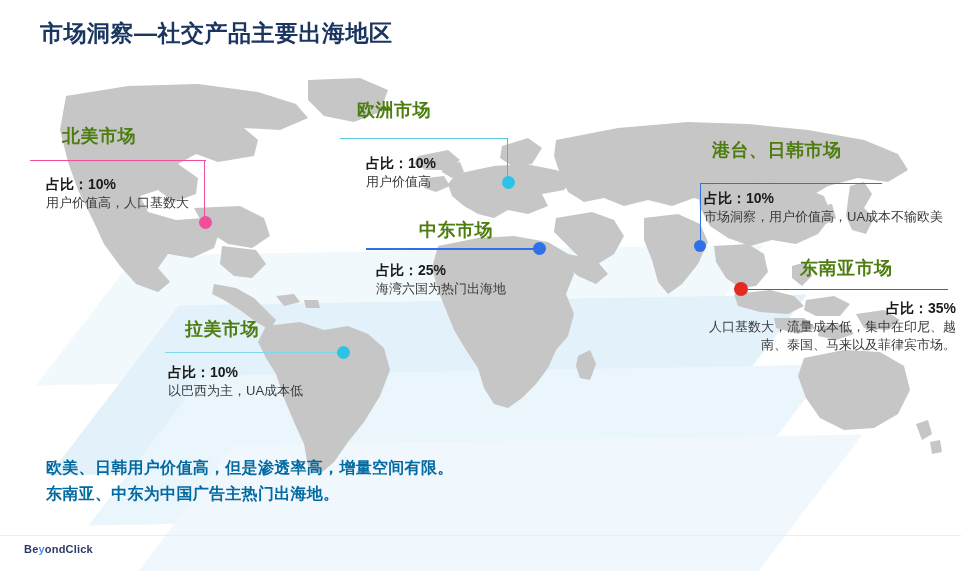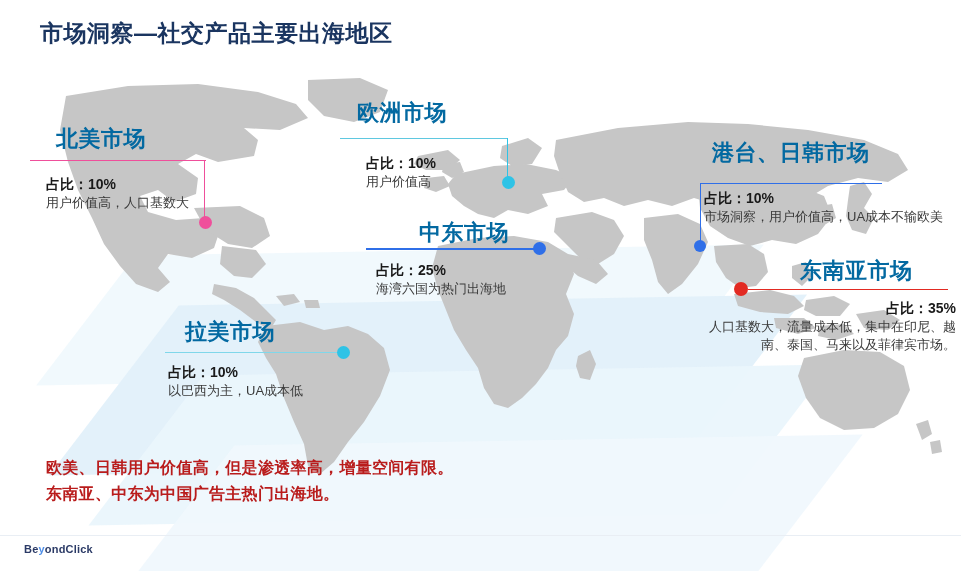--- a/index.html
+++ b/index.html
@@ -70,9 +70,9 @@
   
   .callout { position: absolute; }
   .callout .c-title {
-    font-size: 22px;
-    font-weight: 700;
-    color: #0369a1;
+    font-size: 18px;
+    font-weight: 700;
+    color: #4d7c0f;
     white-space: nowrap;
     letter-spacing: .5px;
   }

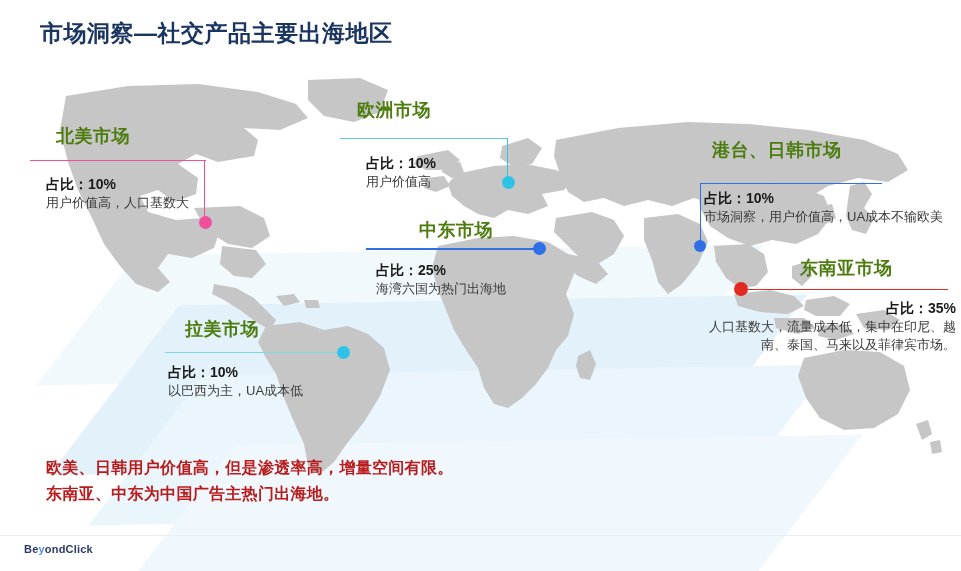--- a/index.html
+++ b/index.html
@@ -218,7 +218,7 @@
 
   <div class="title">市场洞察—社交产品主要出海地区</div>
 
-  <div class="callout" style="left:56px; top:124px;">
+  <div class="callout" style="left:62px; top:124px;">
     <div class="c-title">北美市场</div>
   </div>
   <div class="conn-h" style="left:30px; top:160px; width:176px; border-top:1.4px solid #ef4f9b;"></div>

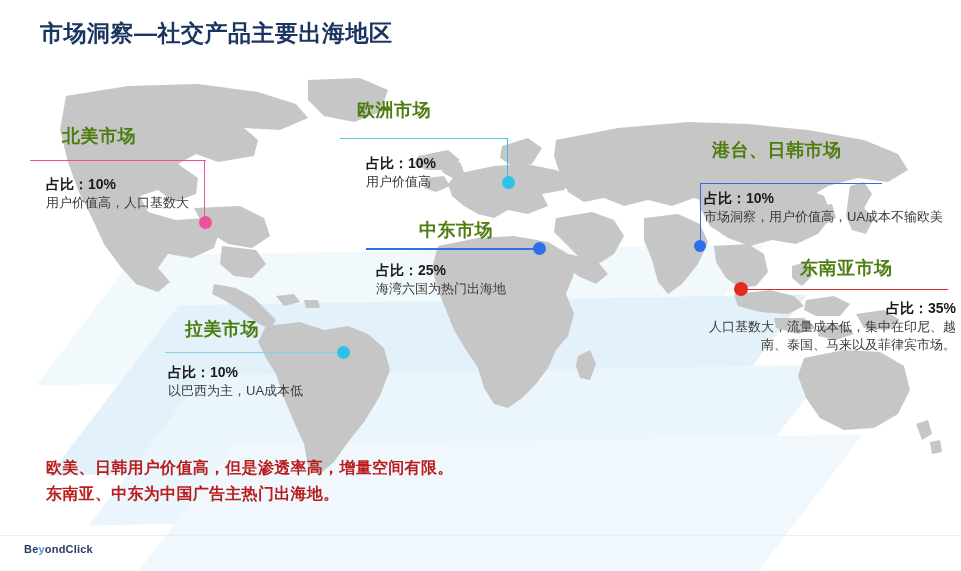--- a/index.html
+++ b/index.html
@@ -103,7 +103,7 @@
     left: 46px; top: 455px;
     font-size: 16px;
     font-weight: 700;
-    color: #b91c1c;
+    color: #0369a1;
     line-height: 1.6;
     letter-spacing: .3px;
     white-space: nowrap;

